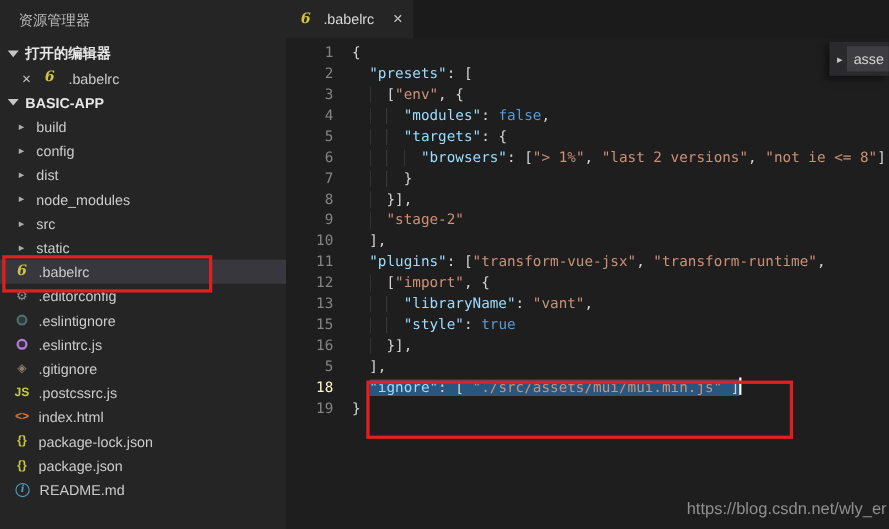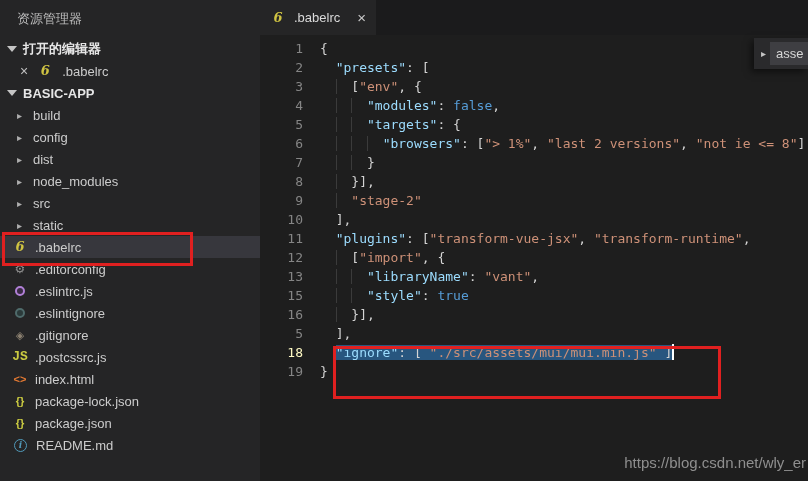--- a/index.html
+++ b/index.html
@@ -127,12 +127,12 @@
           <span>.editorconfig</span>
         </div>
         <div class="row file-row">
+          <span class="ring fi-eslint-dim"></span>
+          <span>.eslintignore</span>
+        </div>
+        <div class="row file-row">
           <span class="ring fi-eslint"></span>
           <span>.eslintrc.js</span>
-        </div>
-        <div class="row file-row">
-          <span class="ring fi-eslint-dim"></span>
-          <span>.eslintignore</span>
         </div>
         <div class="row file-row">
           <span class="fi fi-git">◈</span>

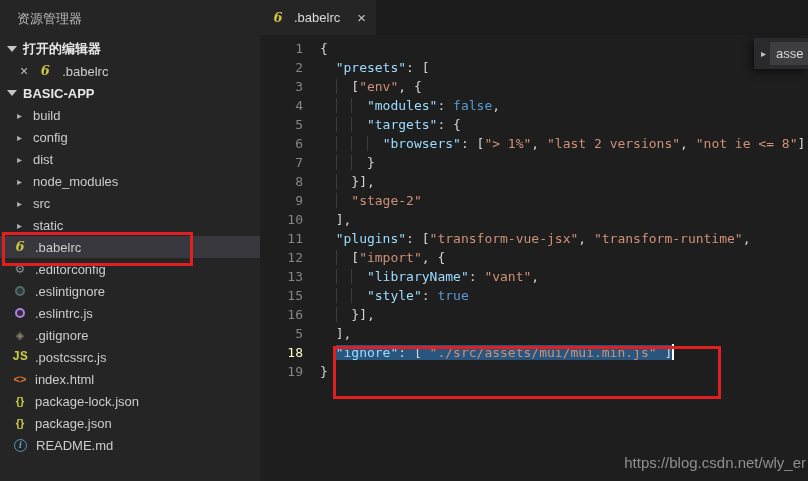--- a/index.html
+++ b/index.html
@@ -28,7 +28,7 @@
   .fi-eslint-dim{border:2px solid #4f6b6b;background:#2b3a3a;}
   .fi-eslint{border:2px solid #b180d7;background:#3a2b44;}
   .fi-git{color:#8b8070;font-weight:normal;font-size:11px;}
-  .fi-js{color:#cbcb41;font-size:13px;font-family:Liberation Mono, monospace;}
+  .fi-js{color:#cbcb41;font-size:11px;}
   .fi-html{color:#e37933;font-size:11px;font-weight:bold;}
   .fi-json{color:#cbcb41;font-size:11px;}
   .fi-info{color:#519aba;border:1px solid #519aba;border-radius:50%;width:11px;height:11px;

